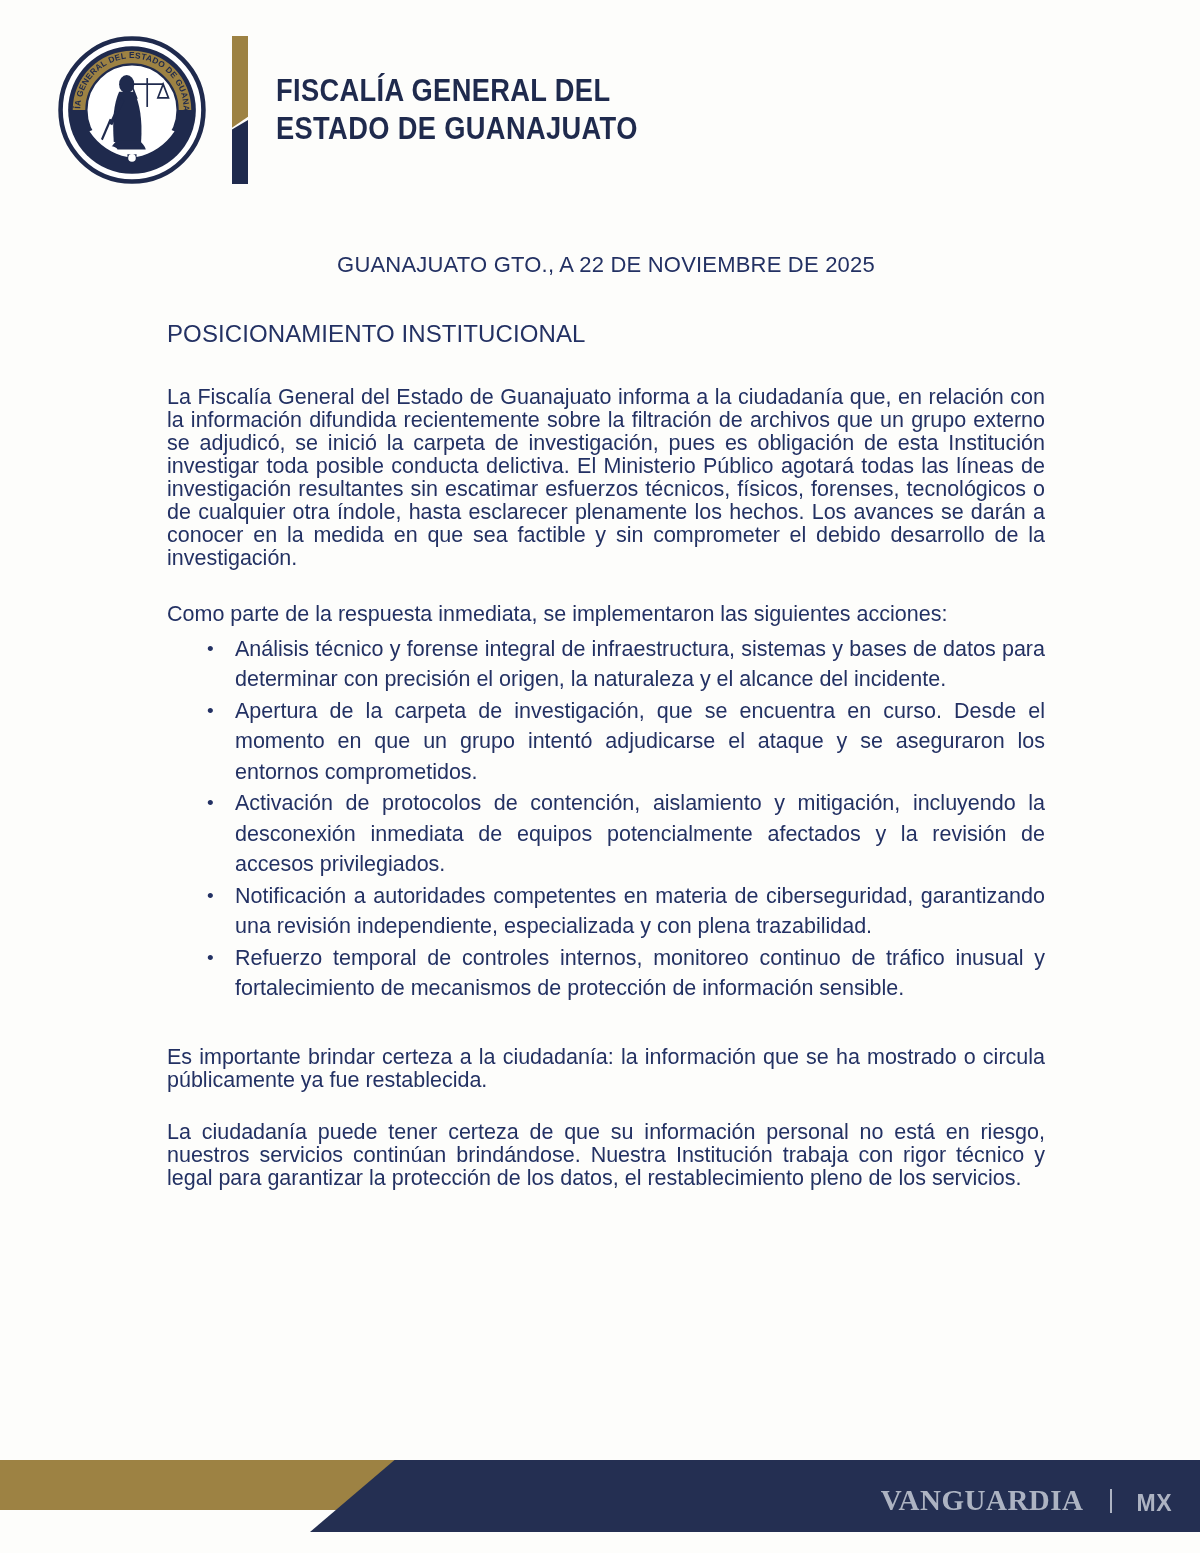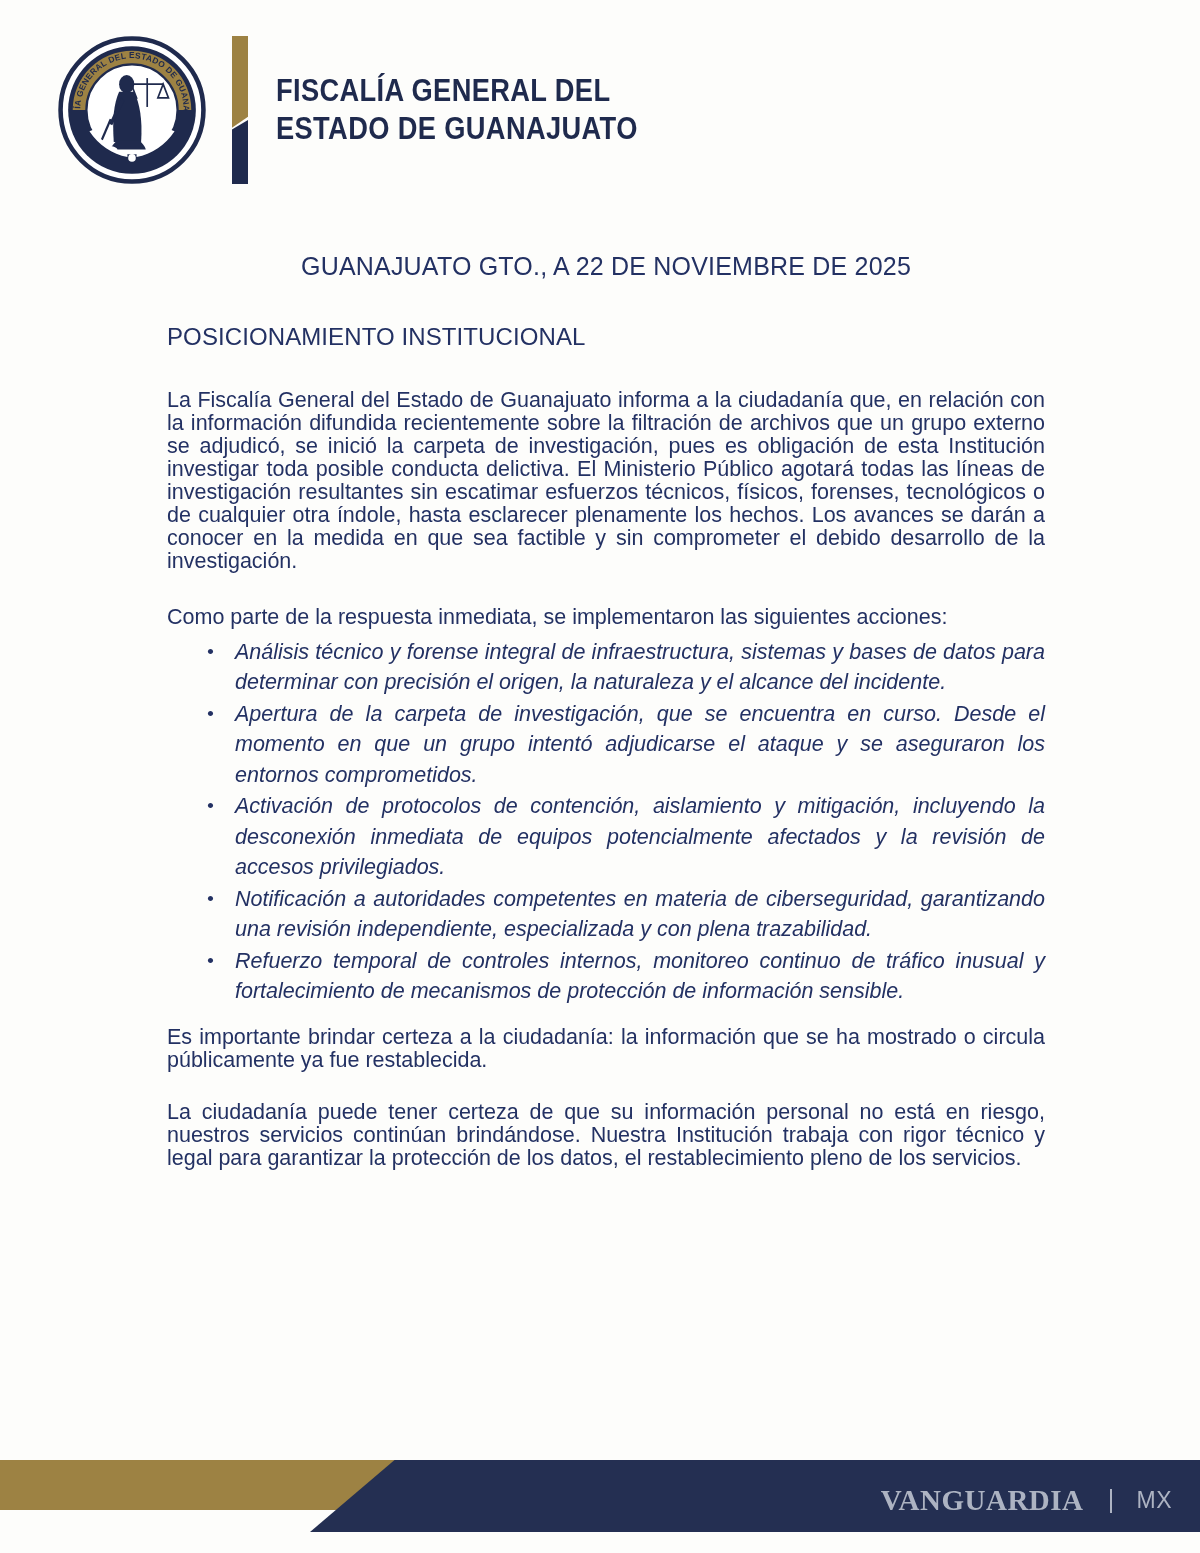--- a/index.html
+++ b/index.html
@@ -75,7 +75,7 @@
   }
   .date-line {
     text-align: center;
-    font-size: 25px;
+    font-size: 22px;
     letter-spacing: 0.2px;
     color: #233163;
     margin: 0 0 42px 0;

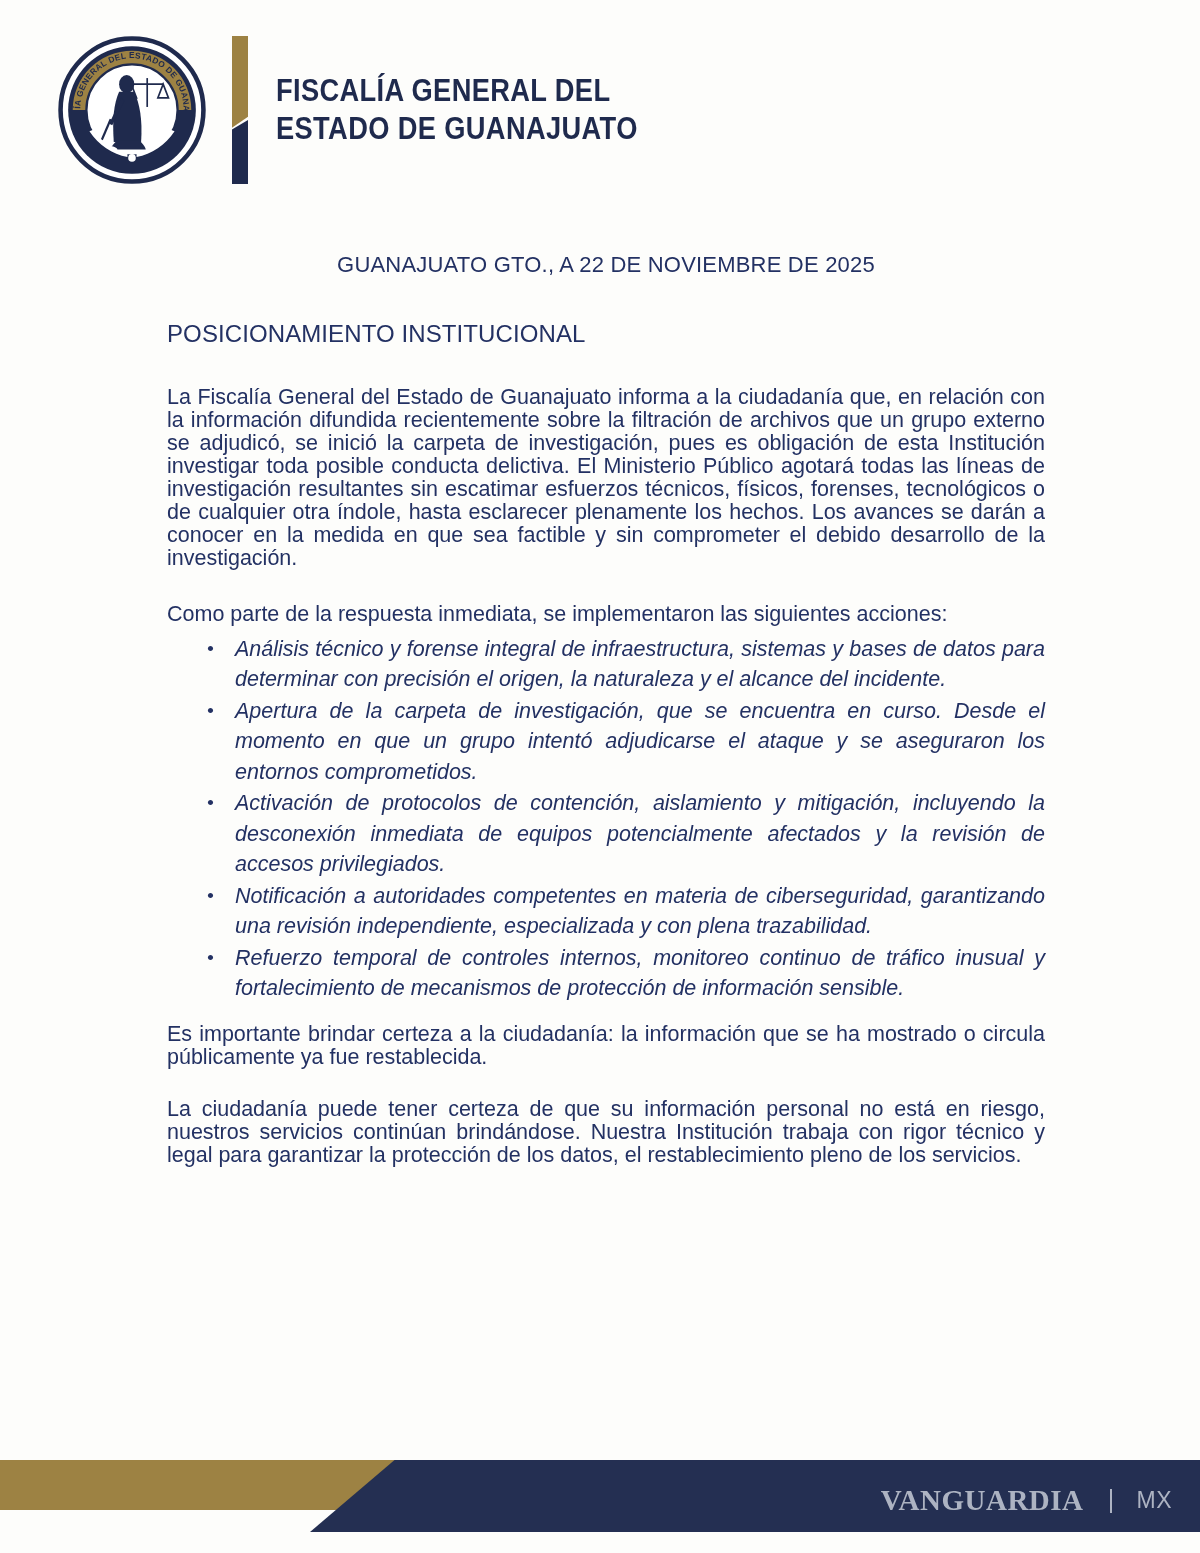--- a/index.html
+++ b/index.html
@@ -100,10 +100,9 @@
     margin: 0 0 4px 0;
   }
   ul.actions {
-    margin: 0 0 19px 0;
+    margin: 0 0 42px 0;
     padding: 0 0 0 68px;
     list-style: none;
-    font-style: italic;
   }
   ul.actions li {
     position: relative;

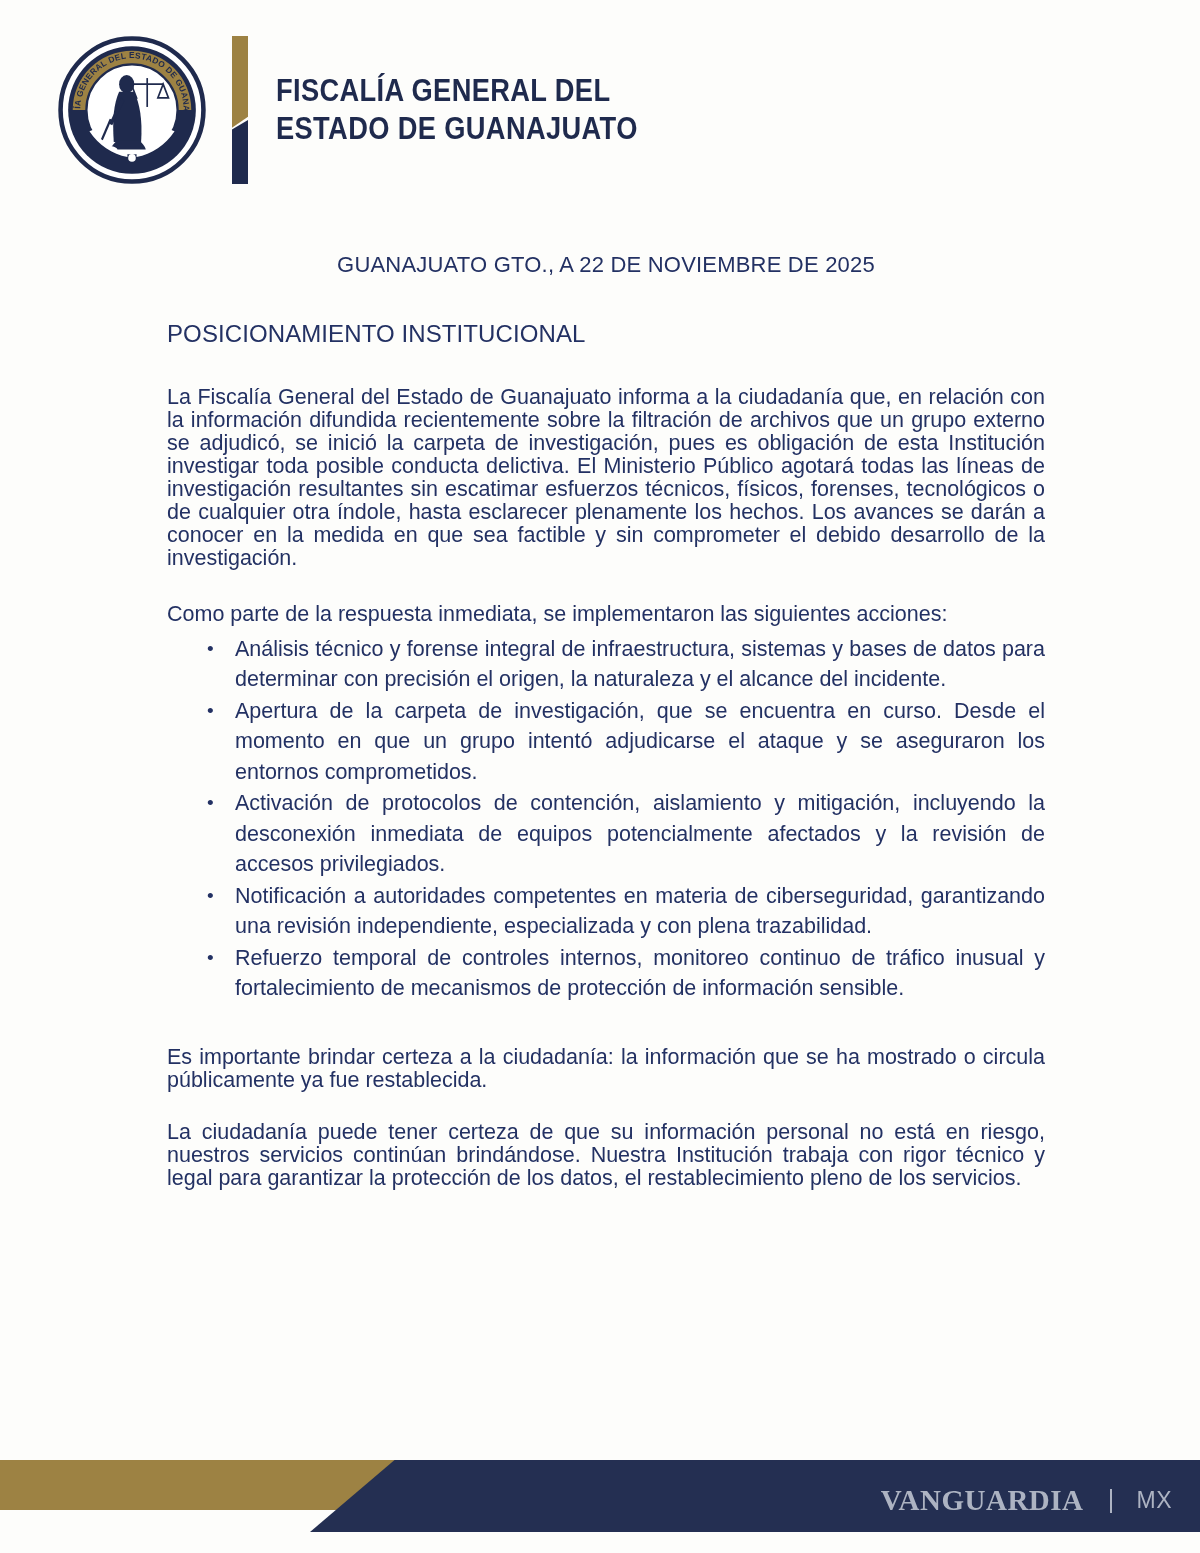--- a/index.html
+++ b/index.html
@@ -160,7 +160,7 @@
     color: #b9bfcc;
     opacity: 0.92;
     display: flex;
-    align-items: center;
+    align-items: flex-end;
     gap: 20px;
   }
   .wm-main { font-family: "Liberation Serif", serif; }

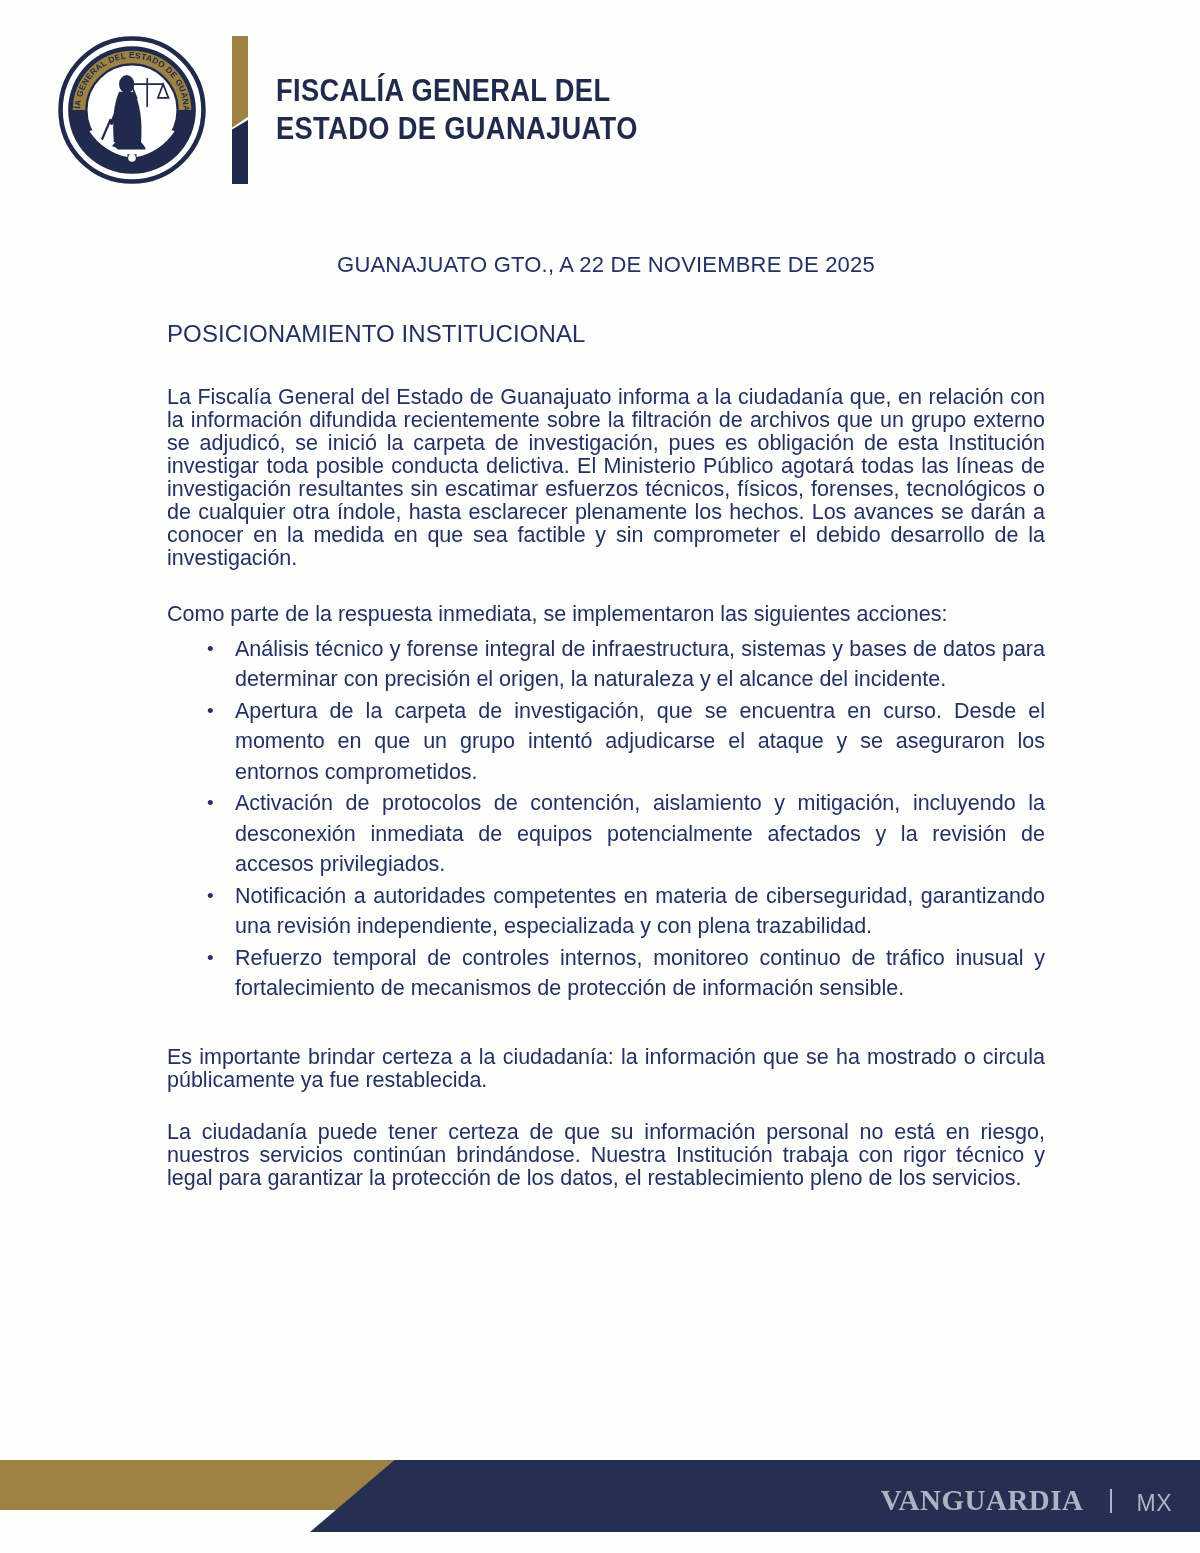--- a/index.html
+++ b/index.html
@@ -174,7 +174,7 @@
   }
   .wm-mx {
     font-family: "Liberation Sans", sans-serif;
-    font-weight: 400;
+    font-weight: 700;
     font-size: 23px;
     letter-spacing: 0.5px;
   }

